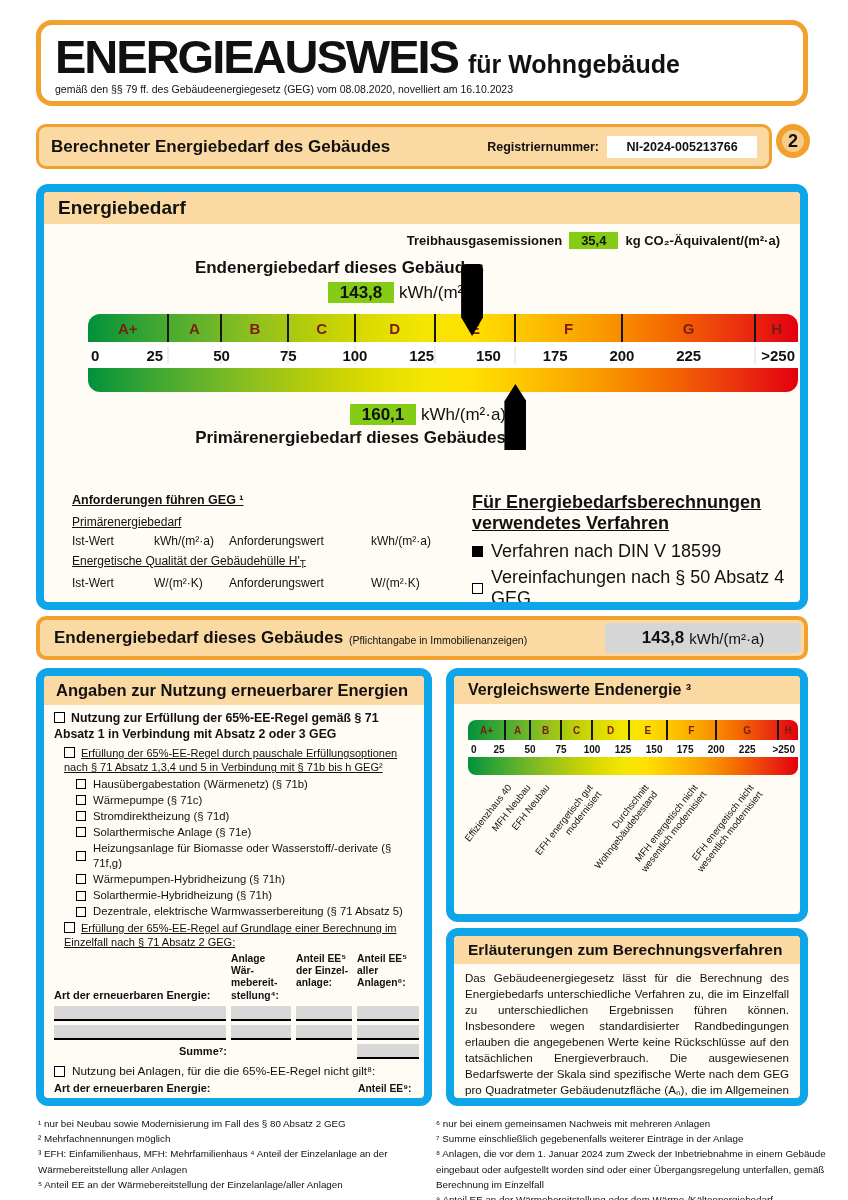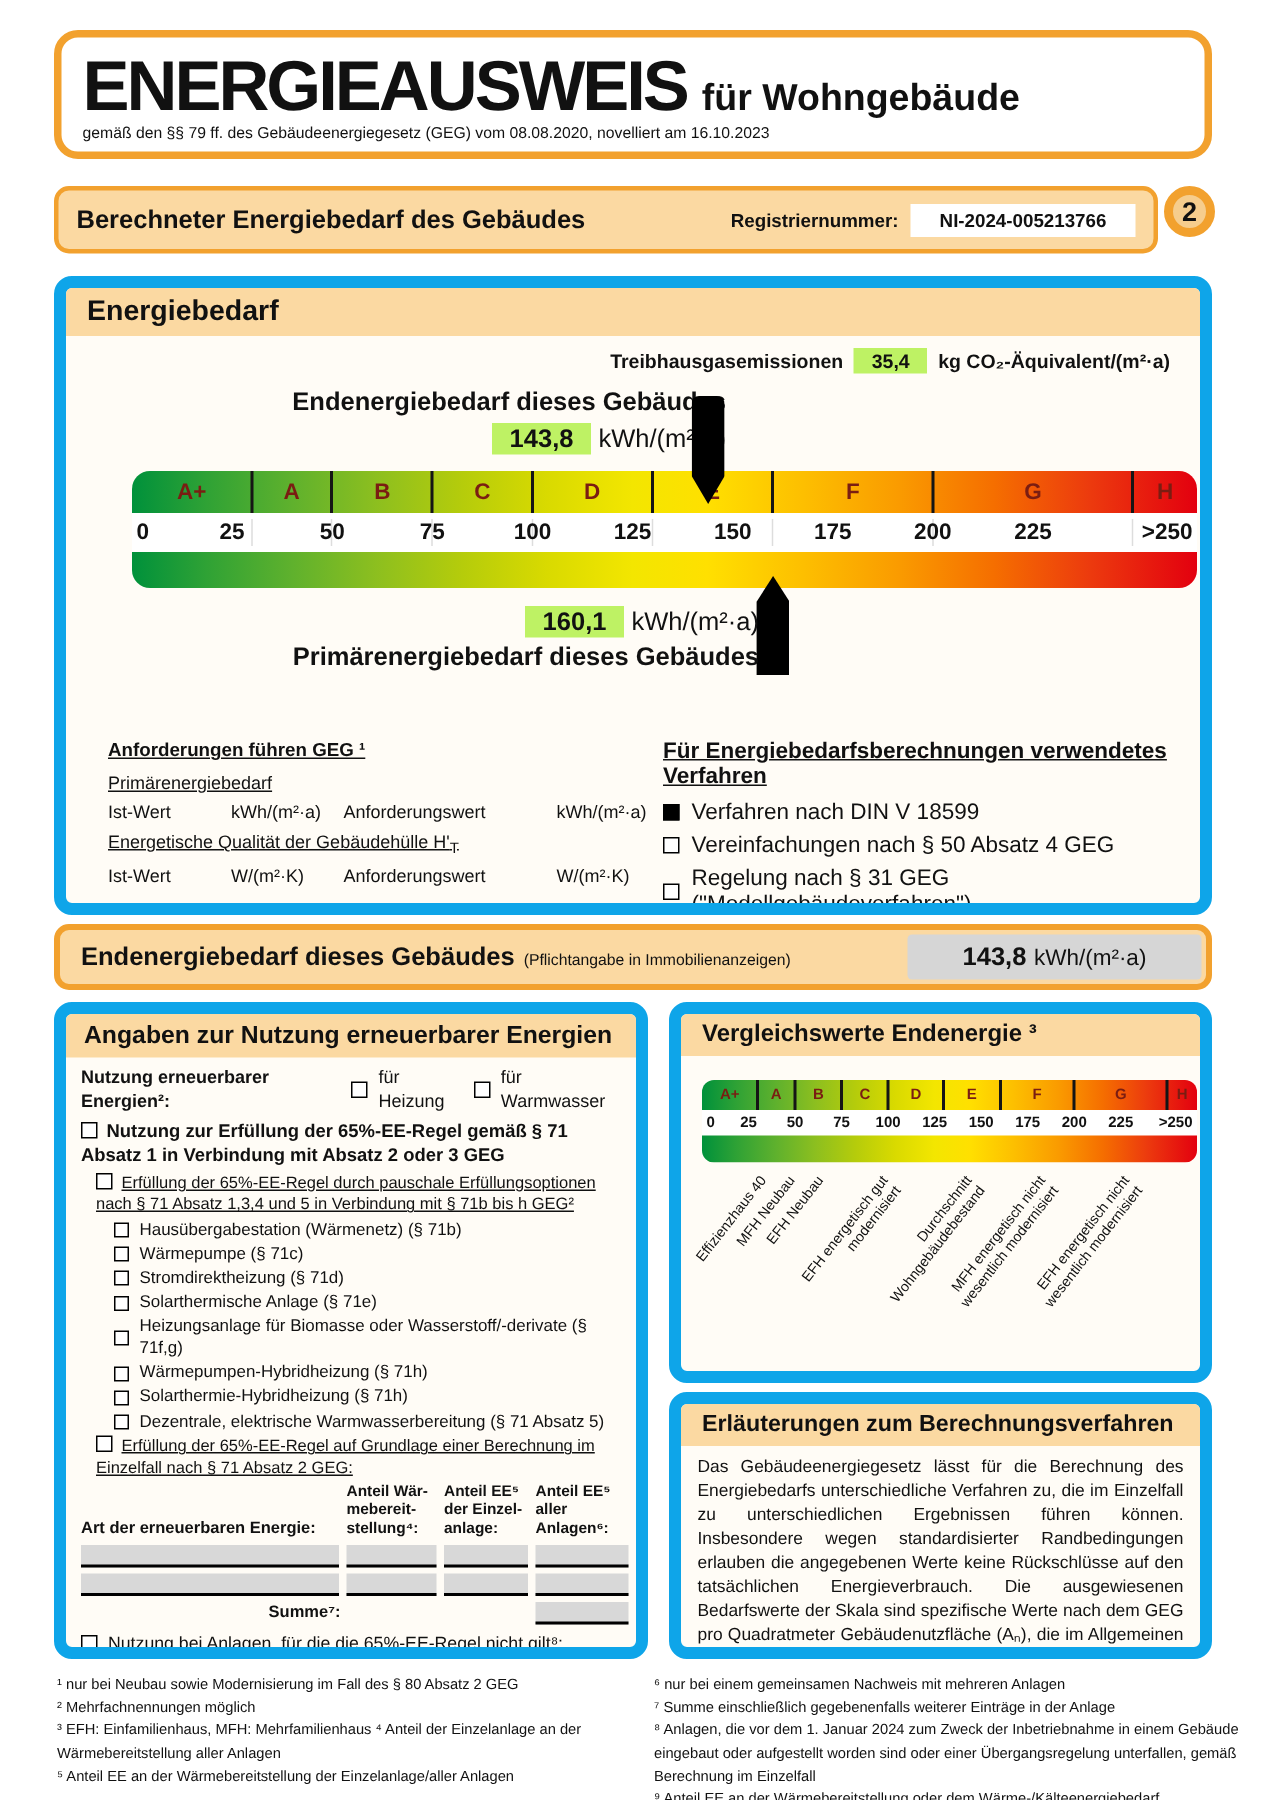--- a/index.html
+++ b/index.html
@@ -40,7 +40,7 @@
 
   .ghg-row { position: absolute; right: 20px; top: 40px; display: flex; align-items: center;
     gap: 7px; font-size: 13px; }
-  .graybox { background: #bef264; padding: 1px 12px; font-weight: bold; }
+  .graybox { background: #84cc16; padding: 1px 12px; font-weight: bold; }
 
   .end-block { position: absolute; left: 80px; top: 66px; width: 360px; text-align: right; }
   .end-label { font-size: 17px; font-weight: bold; }

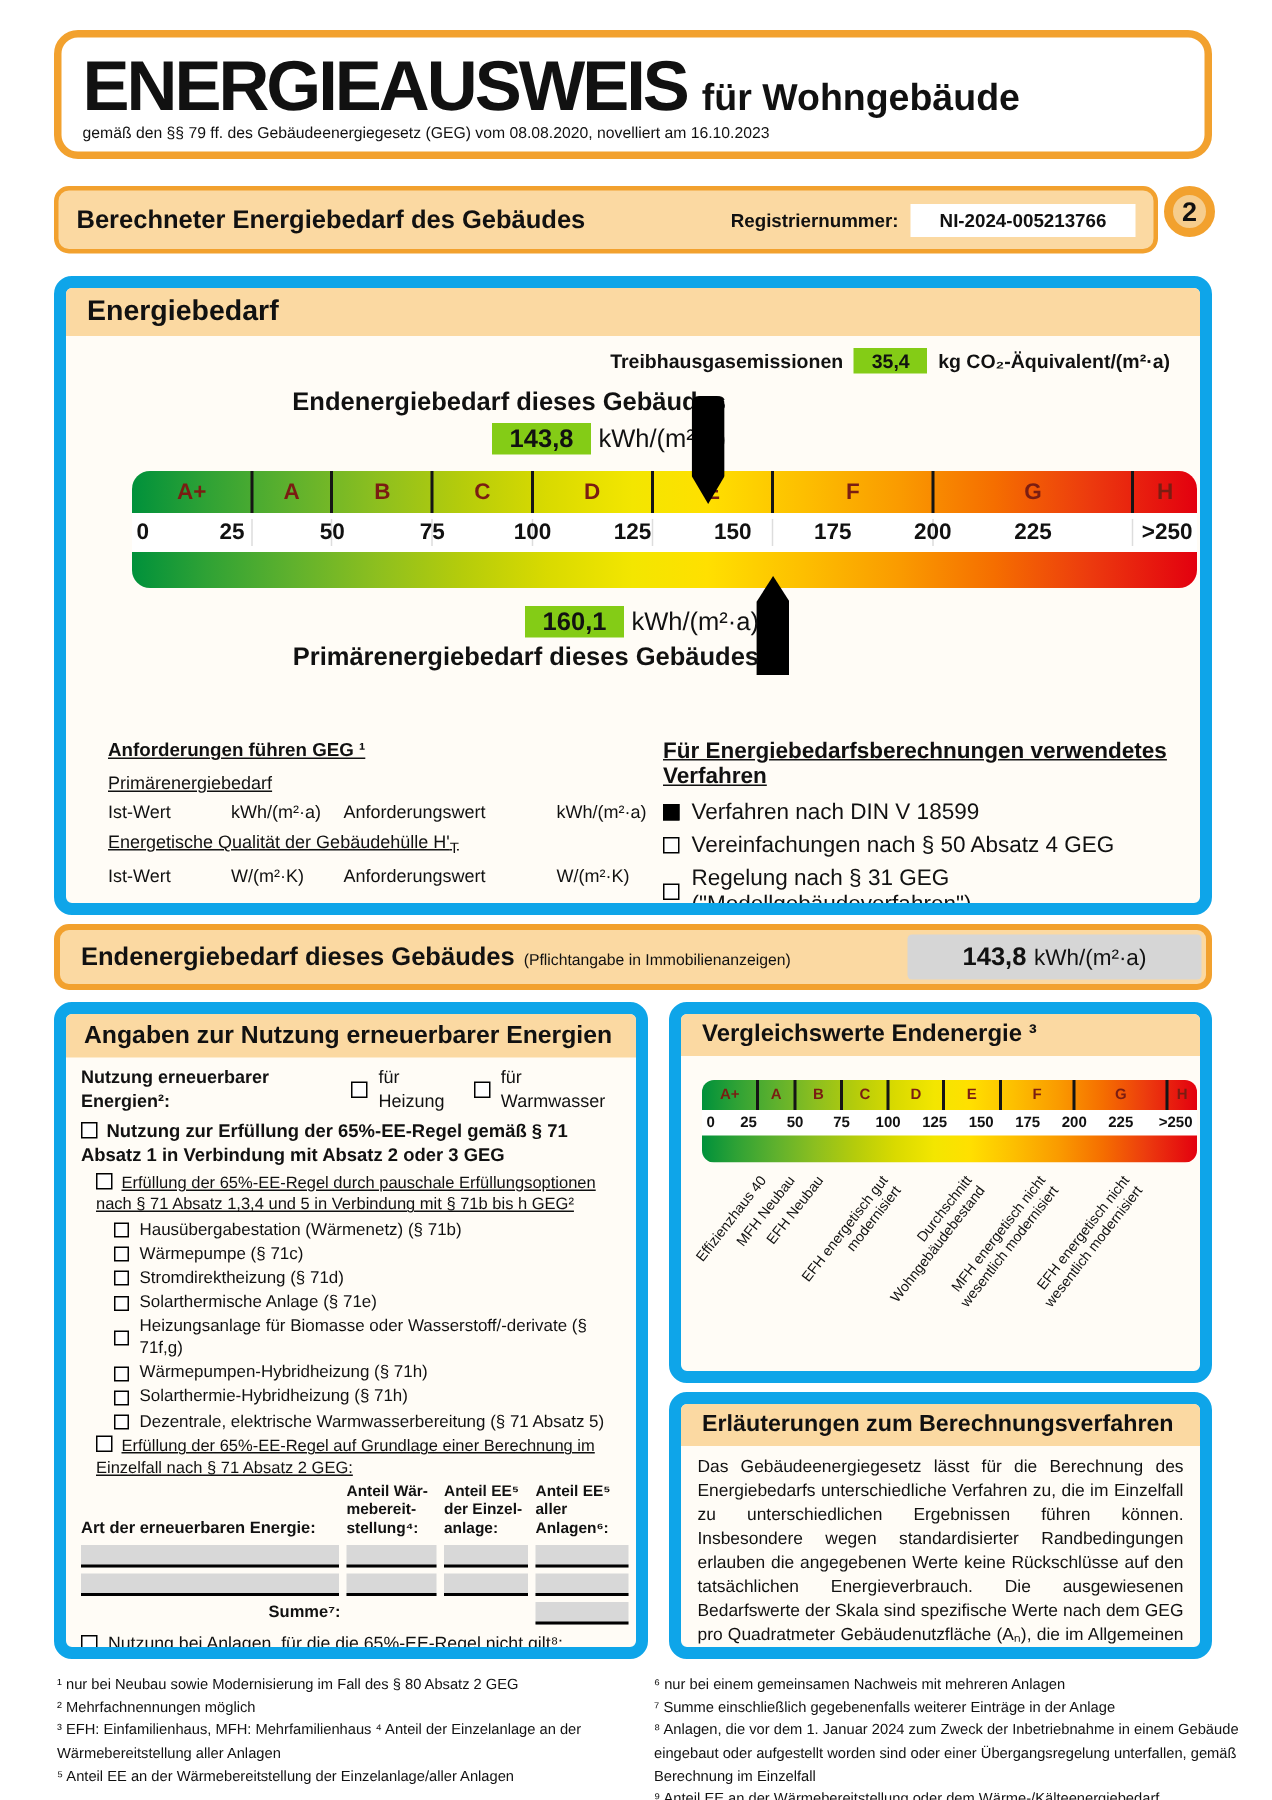--- a/index.html
+++ b/index.html
@@ -85,7 +85,7 @@
   .arow { display: grid; grid-template-columns: 82px 75px 142px 1fr; margin: 3px 0 4px 0; }
   .sommer { margin-top: 9px; display: flex; align-items: center; gap: 8px; }
 
-  .verfahren { position: absolute; left: 398px; top: 300px; width: 345px; font-size: 15px; }
+  .verfahren { position: absolute; left: 428px; top: 300px; width: 345px; font-size: 18px; }
   .verfahren .vtitle { margin-bottom: 7px; }
   .vitem { display: flex; align-items: center; gap: 8px; margin: 5px 0; }
 

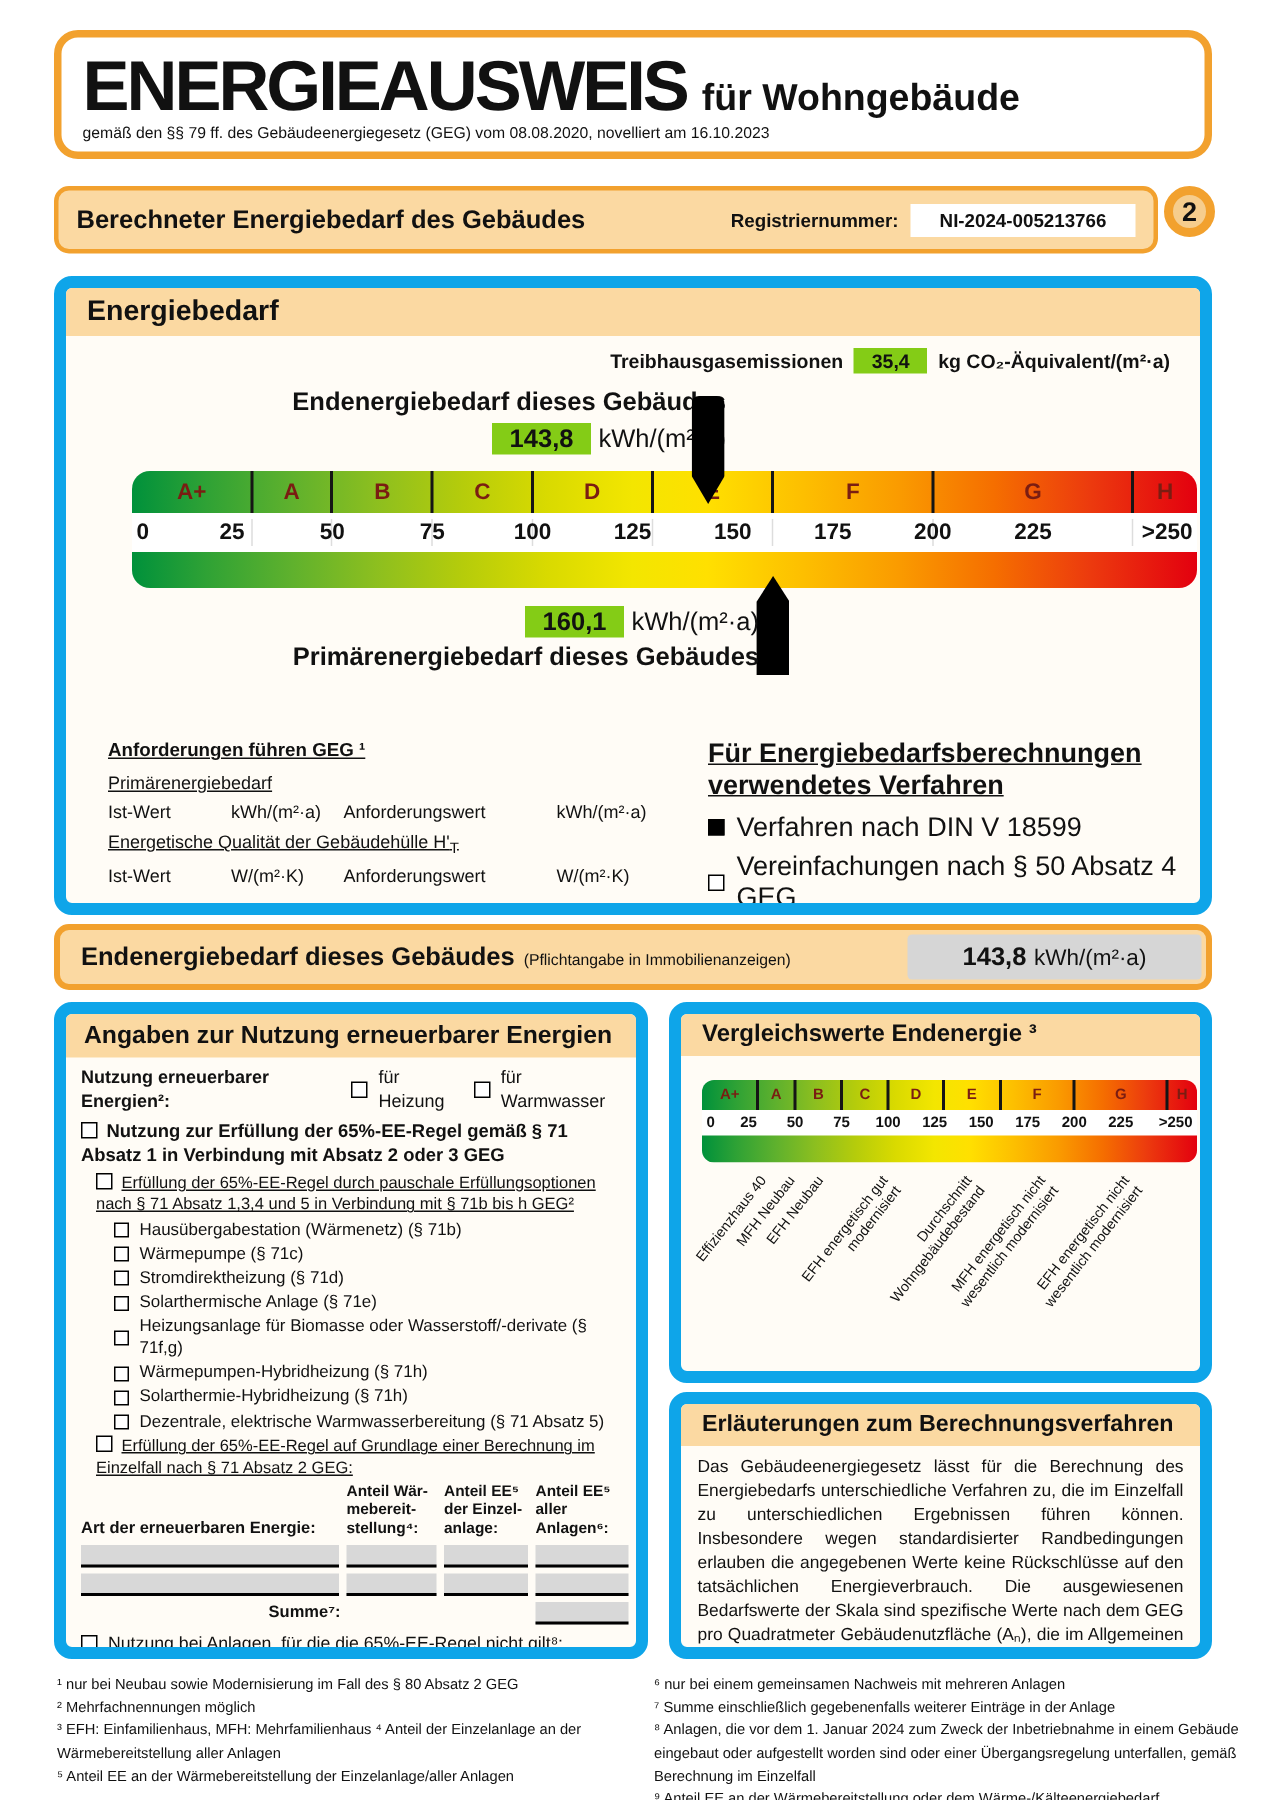--- a/index.html
+++ b/index.html
@@ -294,13 +294,6 @@
 <div id="erneuerbar" class="abs panel">
   <div class="panel-header">Angaben zur Nutzung erneuerbarer Energien</div>
   <div class="ern-body">
-    <div class="ern-row1">
-      <b>Nutzung erneuerbarer Energien²:</b>
-      <span class="cb"></span>
-      <span>für Heizung</span>
-      <span class="cb"></span>
-      <span>für Warmwasser</span>
-    </div>
     <div class="ern-bold">
       <span class="cb cb-inline"></span><span>Nutzung zur Erfüllung der 65%-EE-Regel gemäß § 71 Absatz 1 in Verbindung mit Absatz 2 oder 3 GEG</span>
     </div>

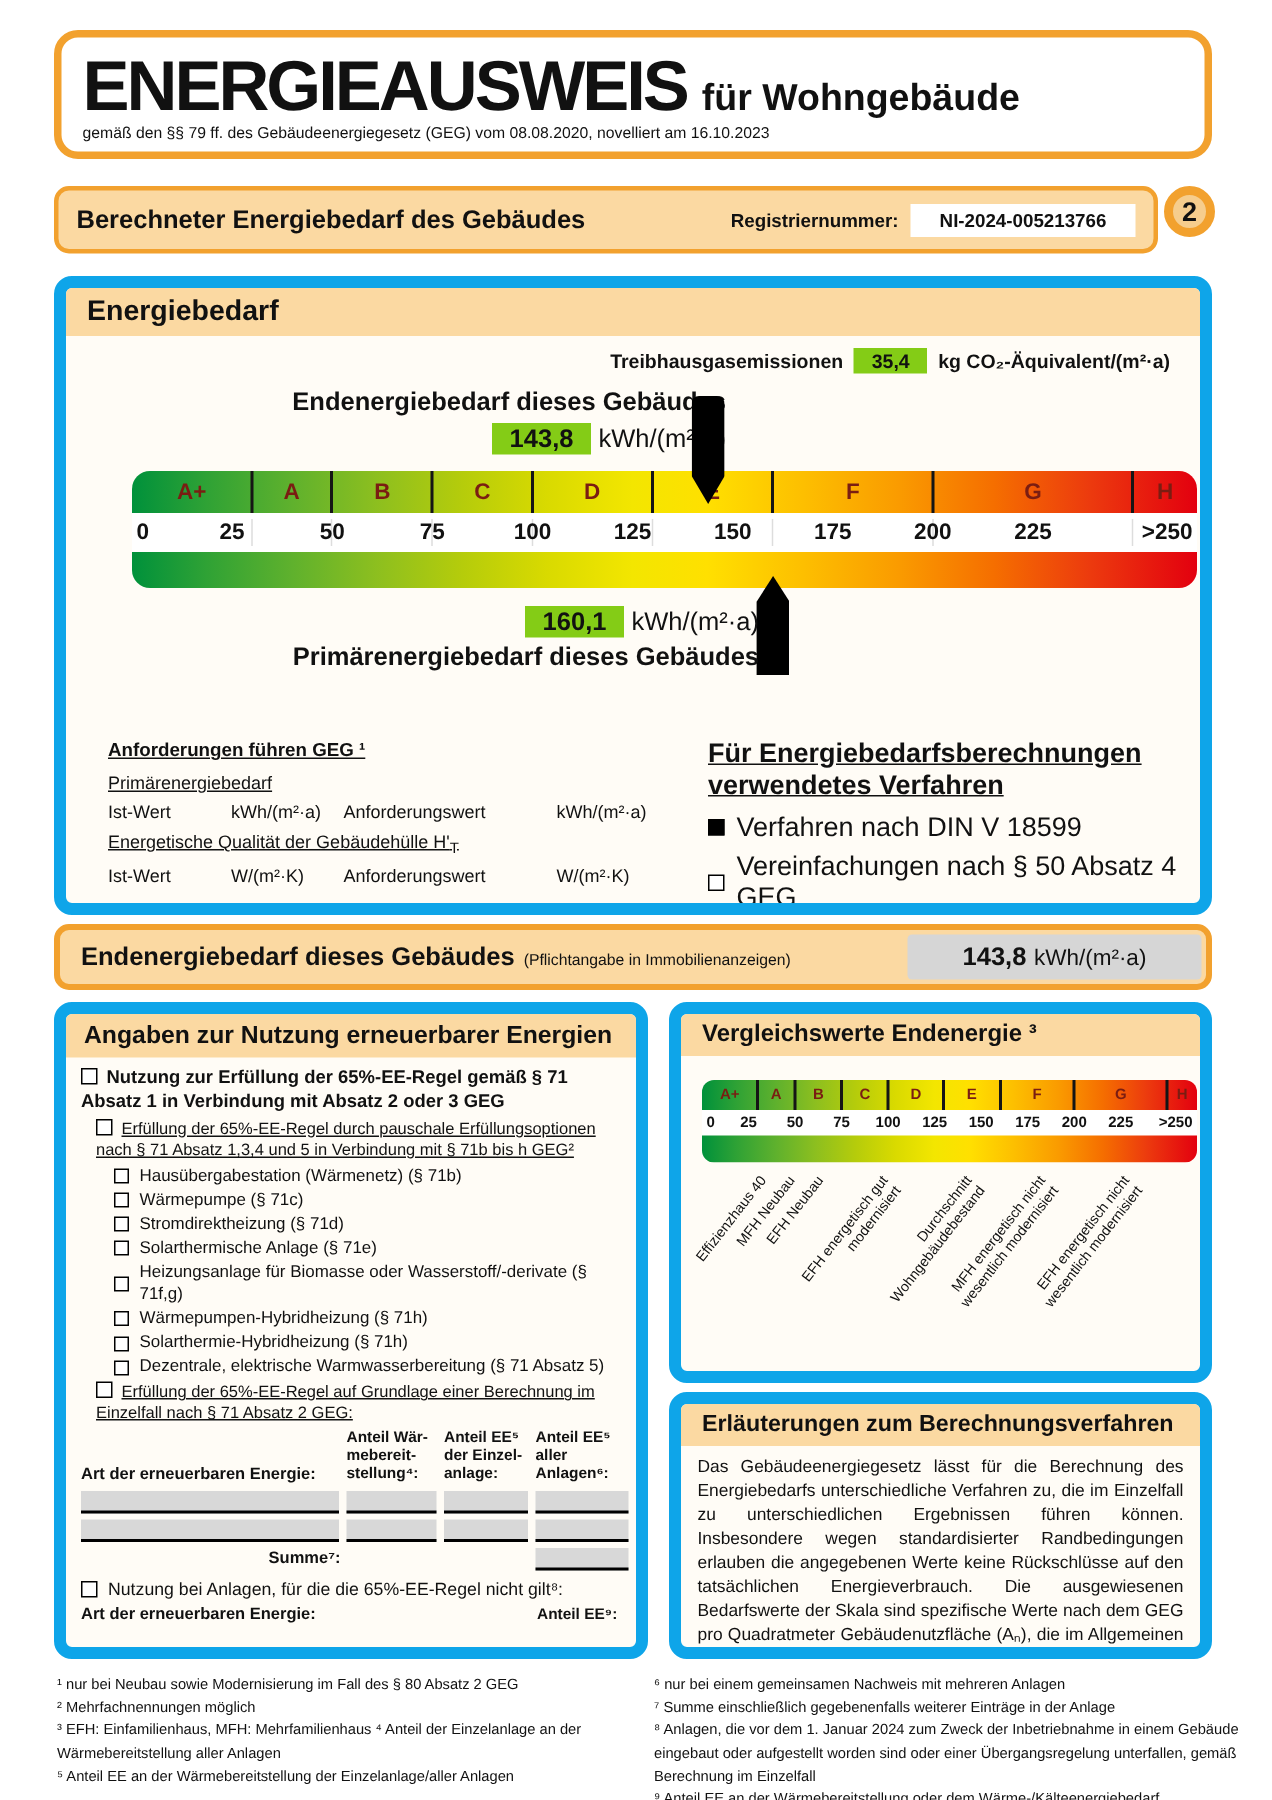--- a/index.html
+++ b/index.html
@@ -340,7 +340,7 @@
 
     <div class="tbl1">
       <div class="th th-b">Art der erneuerbaren Energie:</div>
-      <div class="th pre">Anteil Wär-
+      <div class="th pre">Anlage Wär-
 mebereit-
 stellung⁴:</div>
       <div class="th pre">Anteil EE⁵

